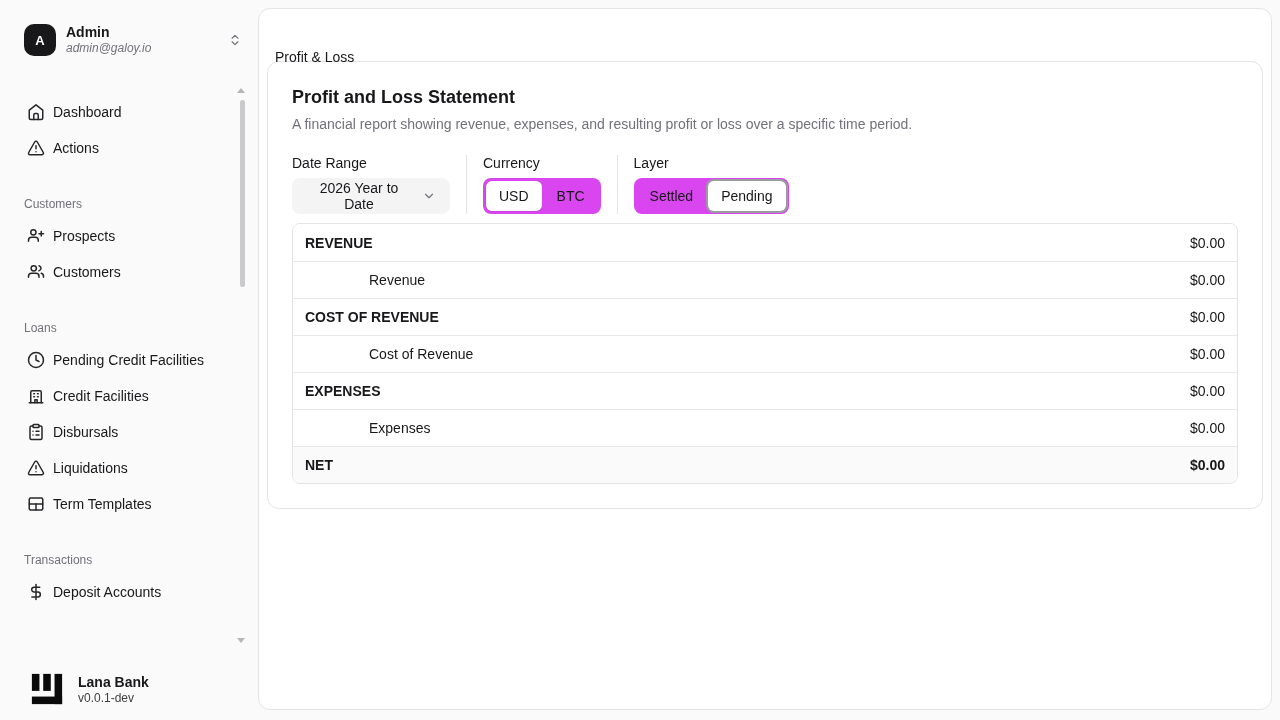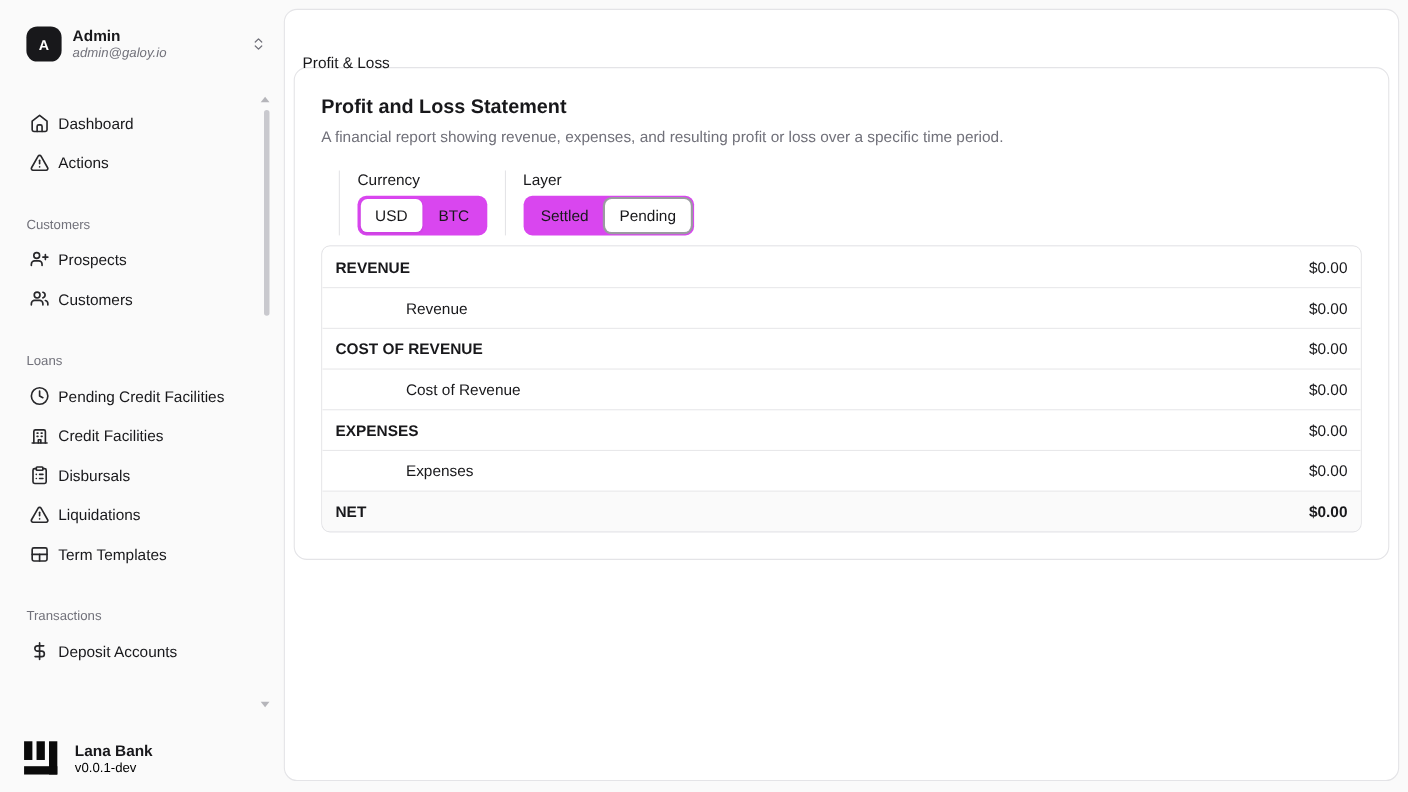--- a/index.html
+++ b/index.html
@@ -248,6 +248,17 @@
 
     <div class="filters">
 
+      <div class="fgroup">
+        <div class="flabel">Date Range</div>
+        <button class="select-btn">
+          <span>2026 Year to Date</span>
+          <span class="icn">
+            <svg width="14" height="14" viewBox="0 0 24 24" fill="none" stroke="currentColor" stroke-width="2" stroke-linecap="round" stroke-linejoin="round">
+                <path d="m6 9 6 6 6-6"></path>
+              </svg>
+          </span>
+        </button>
+      </div>
 
       <div class="vdiv"></div>
 

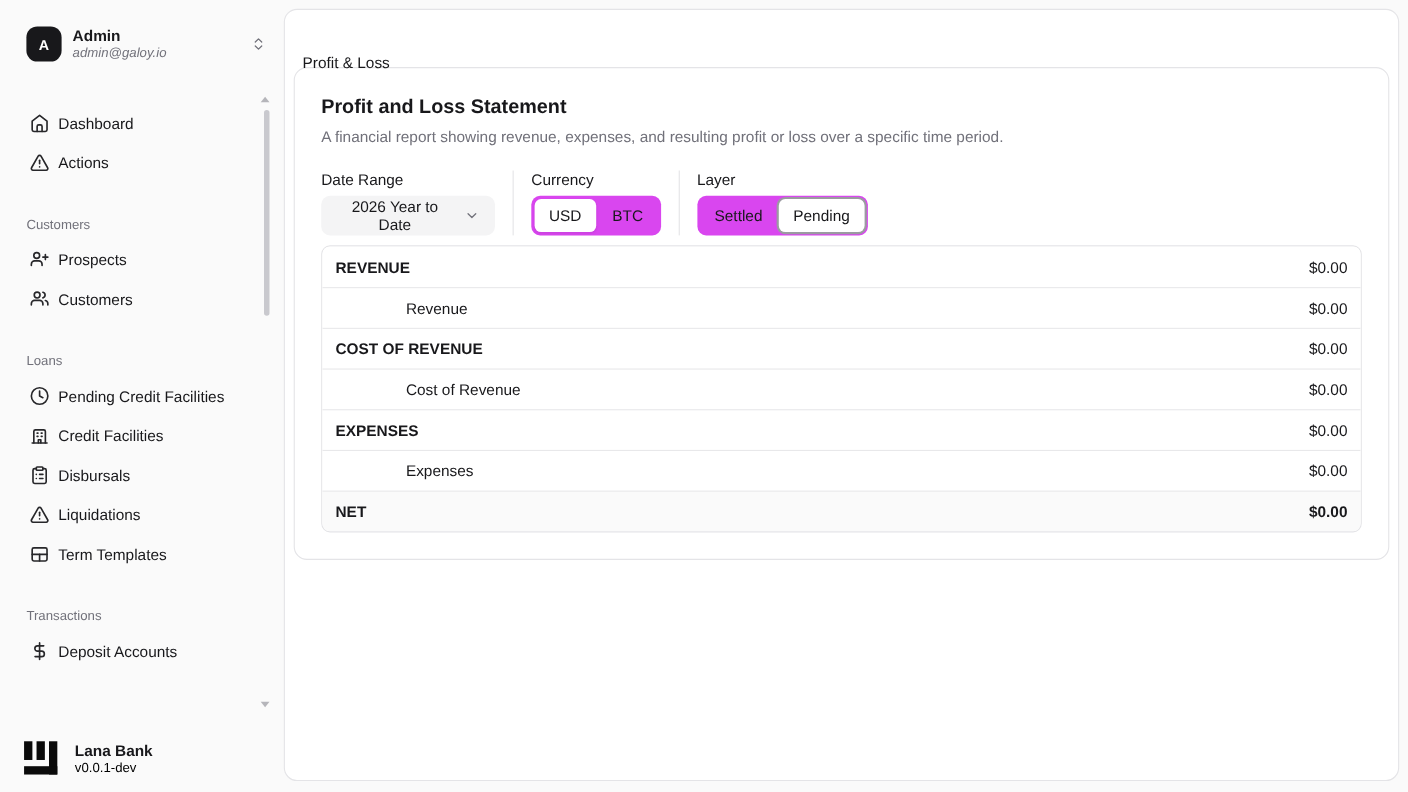--- a/index.html
+++ b/index.html
@@ -26,7 +26,7 @@
               font-size:14px; color:#18181b; cursor:pointer; border-radius:8px; }
   .nav-item .icn { width:18px; height:18px; color:#27272a; flex:0 0 18px; }
 
-  .brand-row { position:absolute; left:20px; bottom:14px; display:flex; align-items:center; gap:14px; }
+  .brand-row { position:absolute; left:30px; bottom:14px; display:flex; align-items:center; gap:14px; }
   .brand-name { font-size:14px; font-weight:700; line-height:18px; }
   .brand-ver { font-size:12px; color:#000000; line-height:15px; }
 

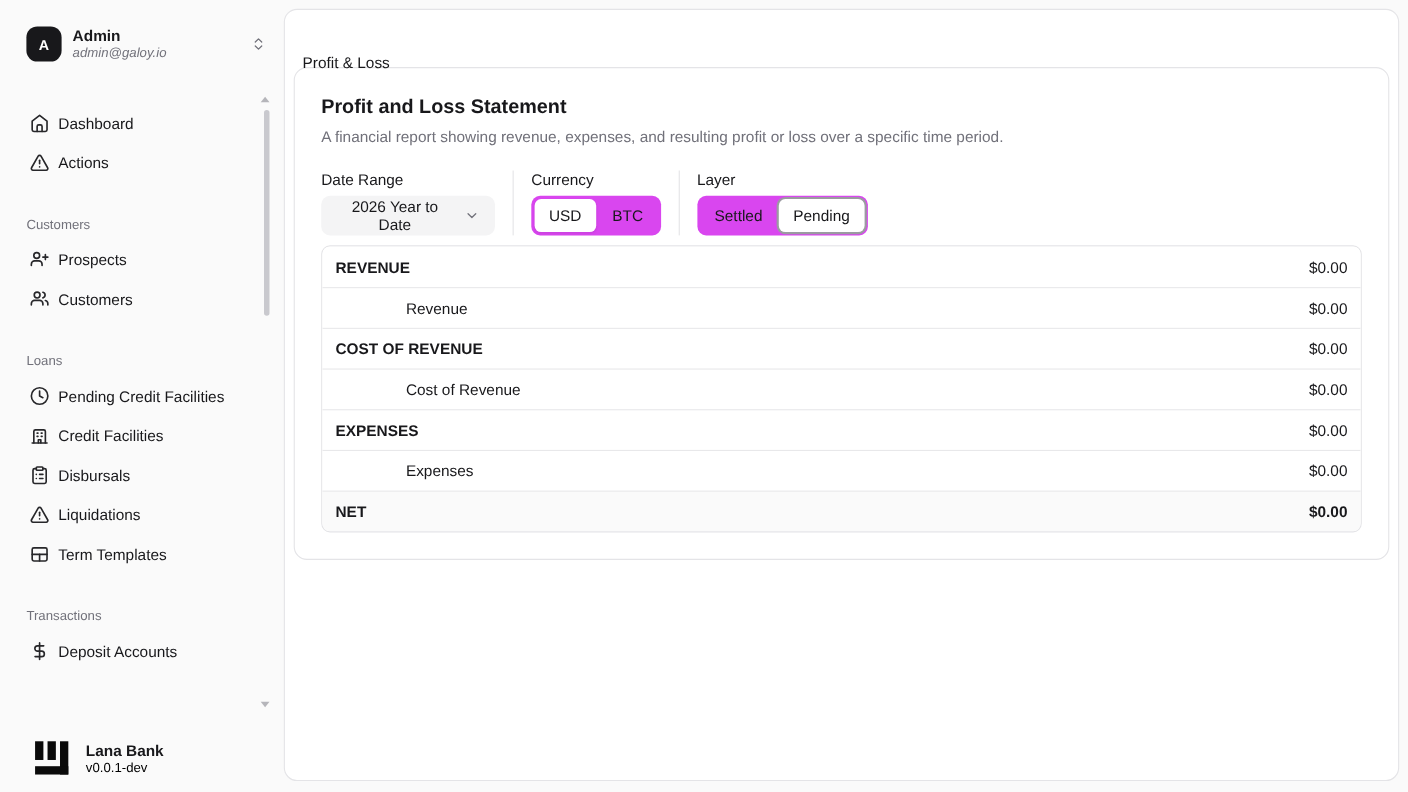--- a/index.html
+++ b/index.html
@@ -28,7 +28,7 @@
 
   .brand-row { position:absolute; left:30px; bottom:14px; display:flex; align-items:center; gap:14px; }
   .brand-name { font-size:14px; font-weight:700; line-height:18px; }
-  .brand-ver { font-size:12px; color:#000000; line-height:15px; }
+  .brand-ver { font-size:12px; color:#404040; line-height:15px; }
 
   .sb-scroll-thumb { position:absolute; right:13px; top:100px; width:5px; height:187px; background:#c9c9ce; border-radius:3px; }
   .sb-arrow { position:absolute; right:13px; width:0; height:0; border-left:4px solid transparent; border-right:4px solid transparent; }

